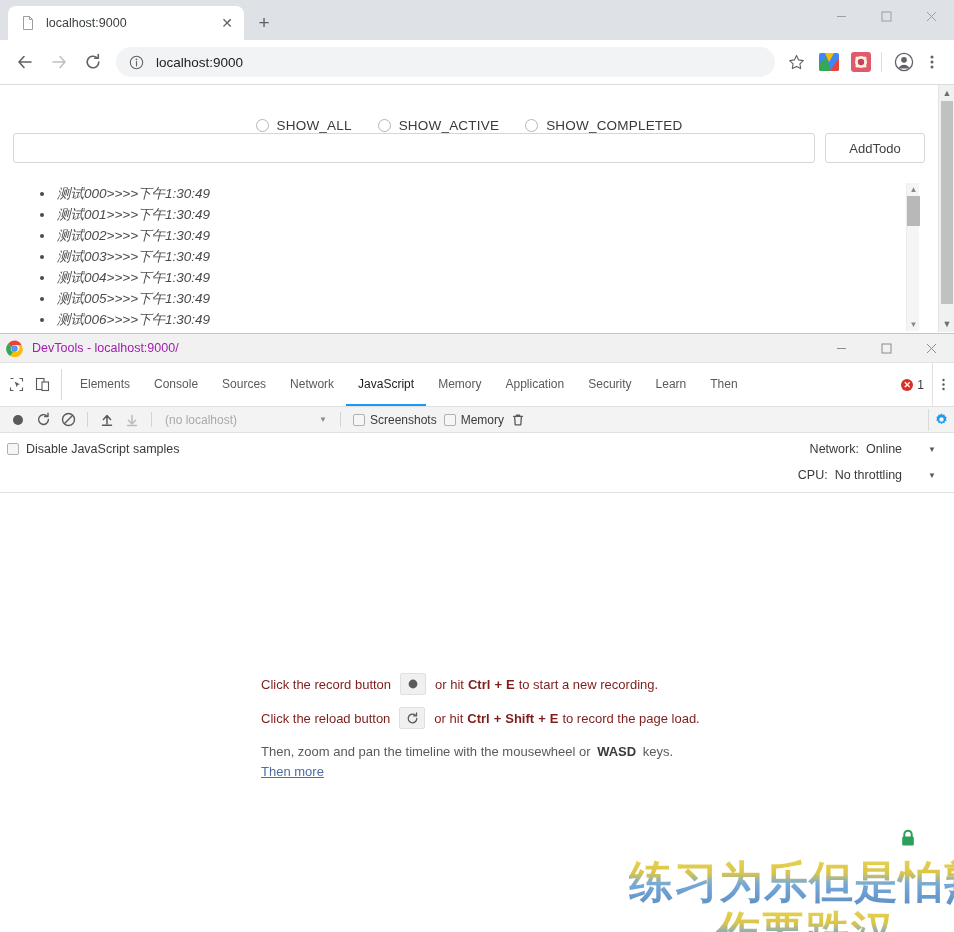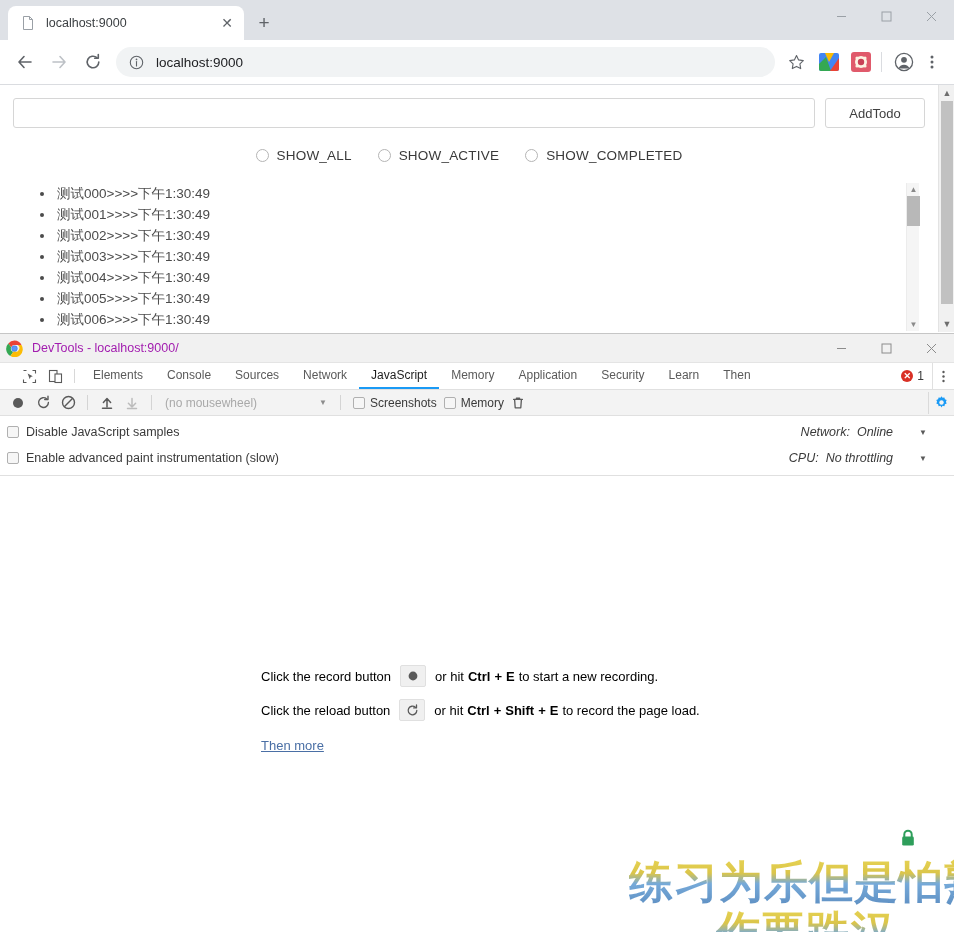--- a/index.html
+++ b/index.html
@@ -608,11 +608,6 @@
   <div id="page-viewport">
     <div id="page-content">
 
-      <div id="todo-input-row">
-        <input id="todo-input" type="text" placeholder="" style="">
-        <button id="add-todo-button">AddTodo</button>
-      </div>
-
       <div id="filter-row">
         <label class="filter-option">
           <span class="radio-dot"></span>
@@ -626,6 +621,11 @@
           <span class="radio-dot"></span>
           <span class="filter-label">SHOW_COMPLETED</span>
         </label>
+      </div>
+
+      <div id="todo-input-row">
+        <input id="todo-input" type="text" placeholder="" style="">
+        <button id="add-todo-button">AddTodo</button>
       </div>
 
       <div id="todo-list-wrapper">

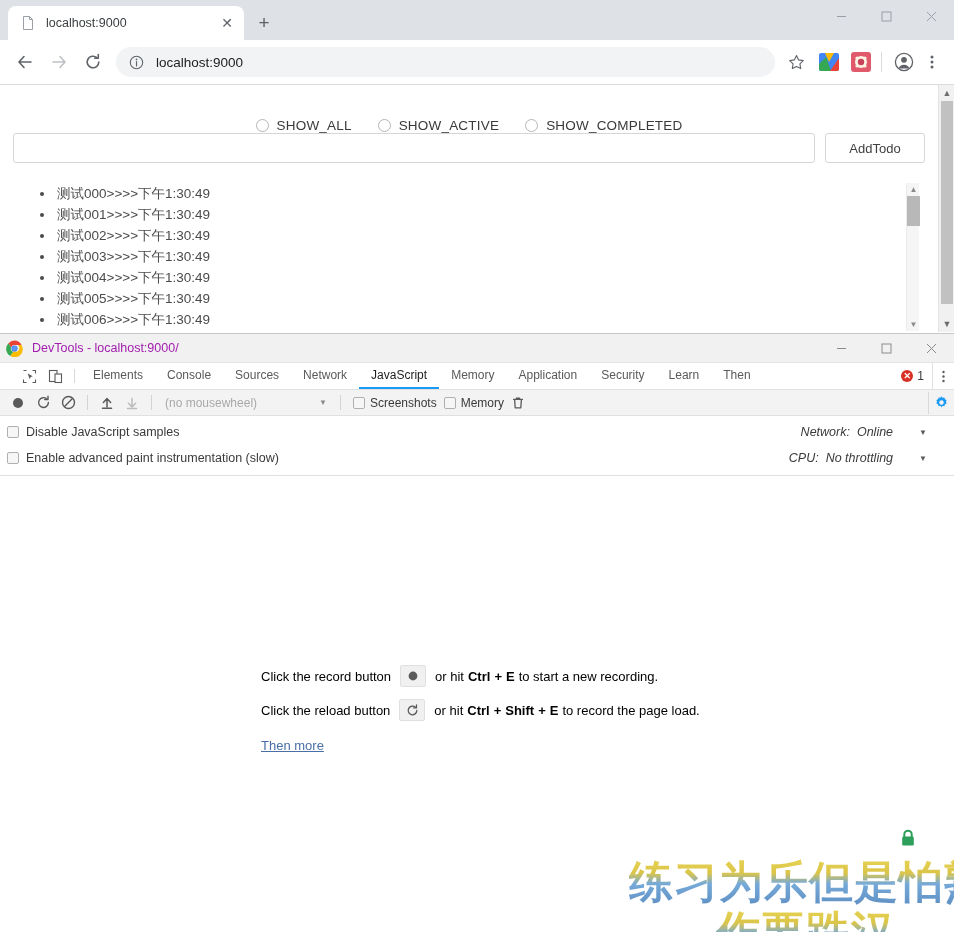--- a/index.html
+++ b/index.html
@@ -205,6 +205,7 @@
     margin-top: 20px;
     height: 148px;
     overflow: hidden;
+    font-style: italic;
   }
   #todo-list {
     list-style: disc;

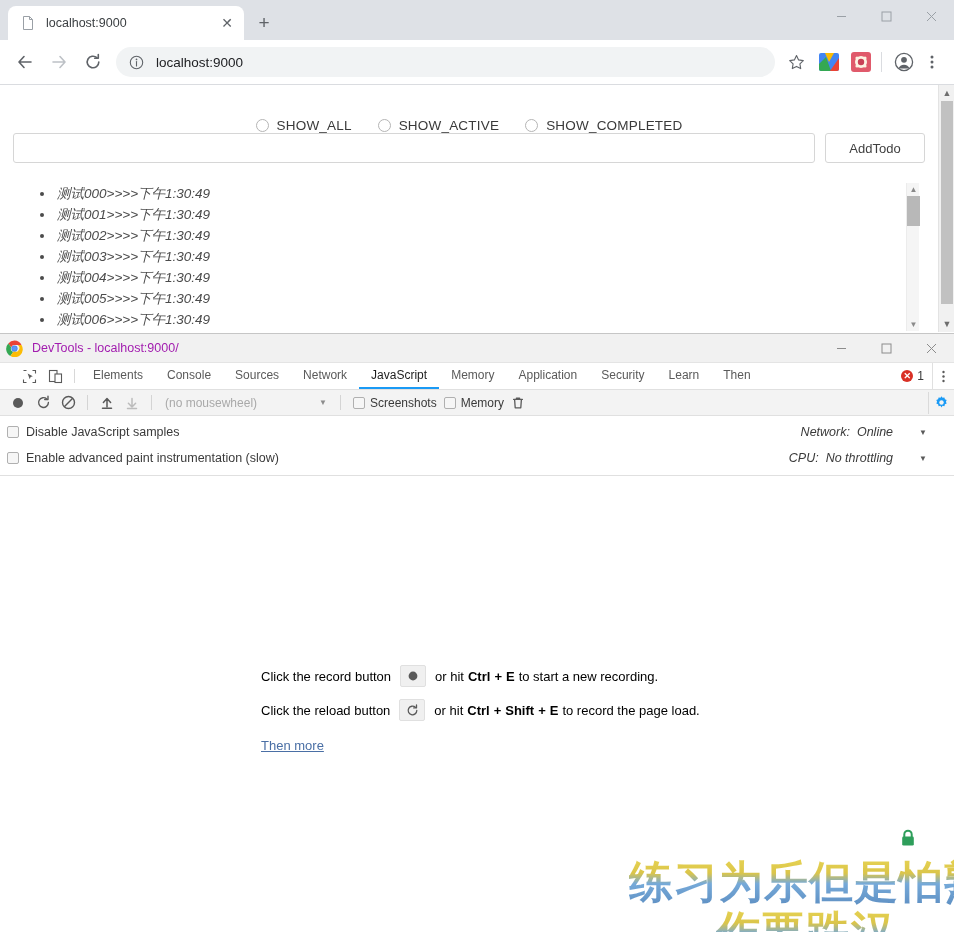--- a/index.html
+++ b/index.html
@@ -291,11 +291,11 @@
   #devtools-window-controls .win-ctl { height: 29px; color: #8c8c8c; }
 
   #devtools-tabbar {
-    height: 27px;
+    height: 44px;
     background: #ffffff;
     display: flex; align-items: stretch;
     border-bottom: 1px solid #e0e0e0;
-    padding-left: 16px;
+    padding-left: 3px;
   }
   .dt-tool-icon {
     width: 26px;

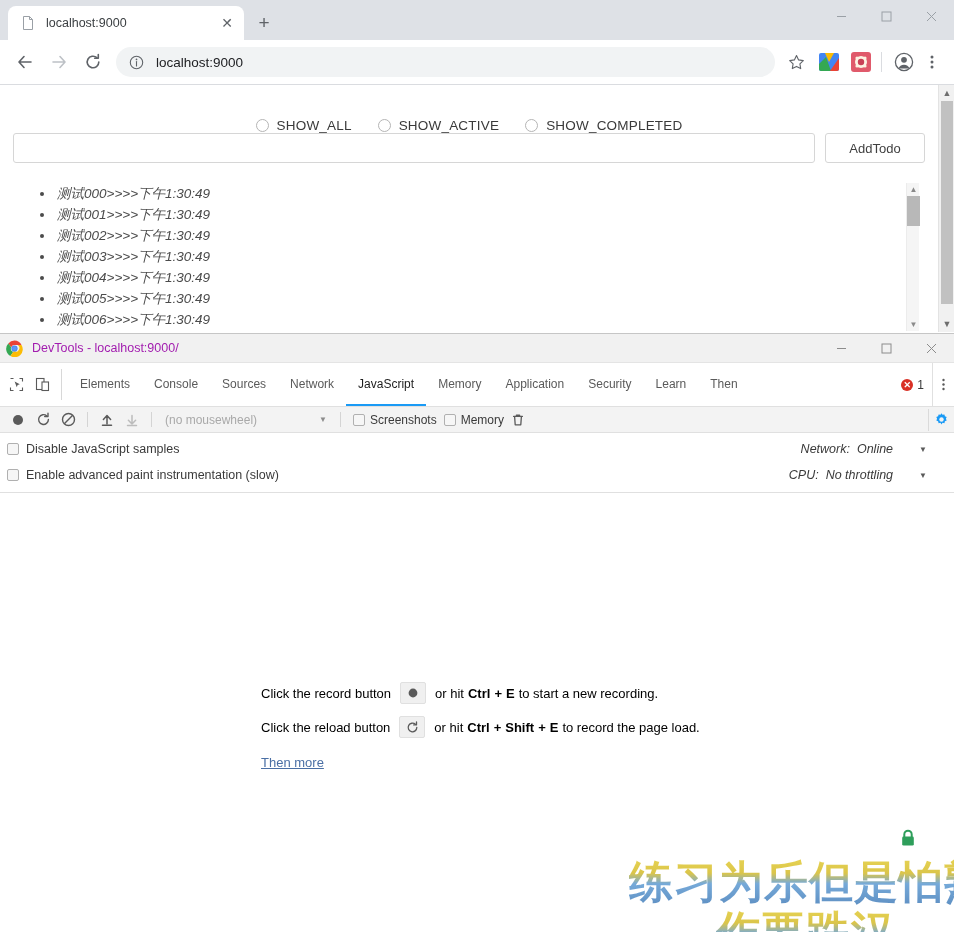--- a/index.html
+++ b/index.html
@@ -761,7 +761,7 @@
     </div>
     <div class="perf-sep"></div>
     <div id="recordings-select">
-      <span>(no mousewheel)</span>
+      <span>(no localhost)</span>
       <span class="caret">▼</span>
     </div>
     <div class="perf-sep"></div>

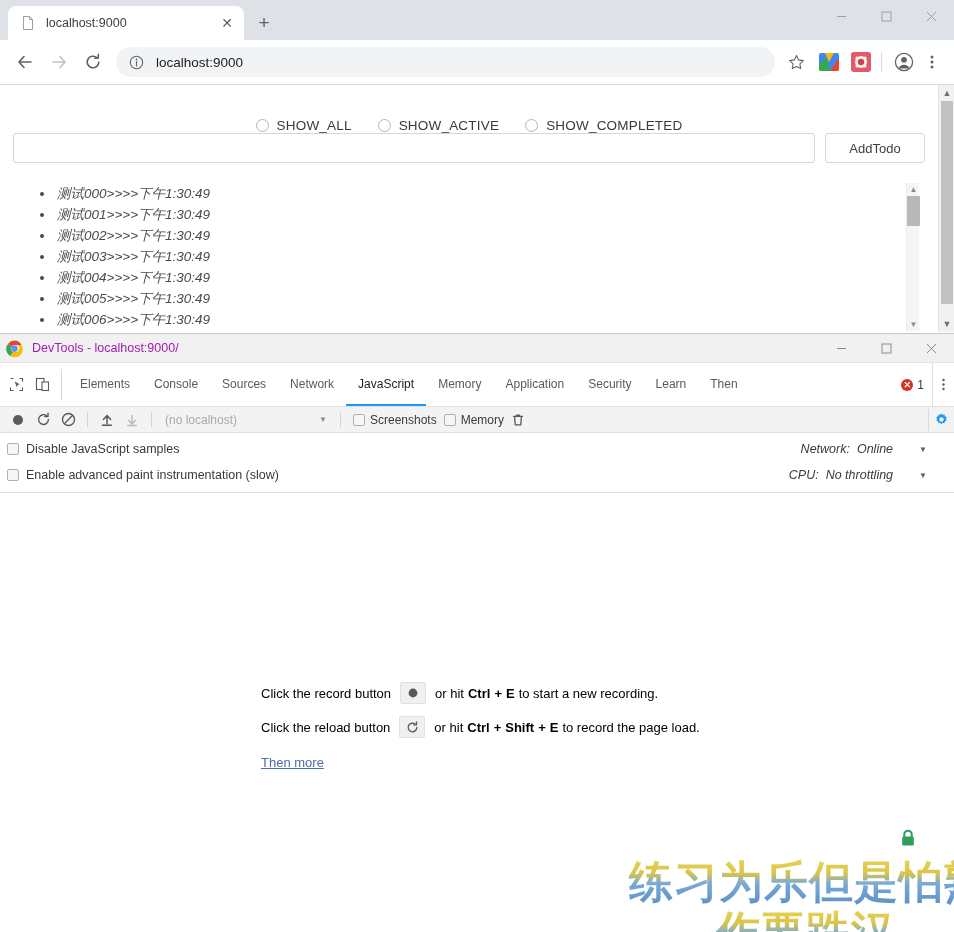--- a/index.html
+++ b/index.html
@@ -399,7 +399,7 @@
   #perf-settings {
     background: #ffffff;
     border-bottom: 1px solid #e0e0e0;
-    padding: 6px 27px 7px 7px;
+    padding: 6px 18px 7px 7px;
   }
   .settings-row {
     display: flex; align-items: center;

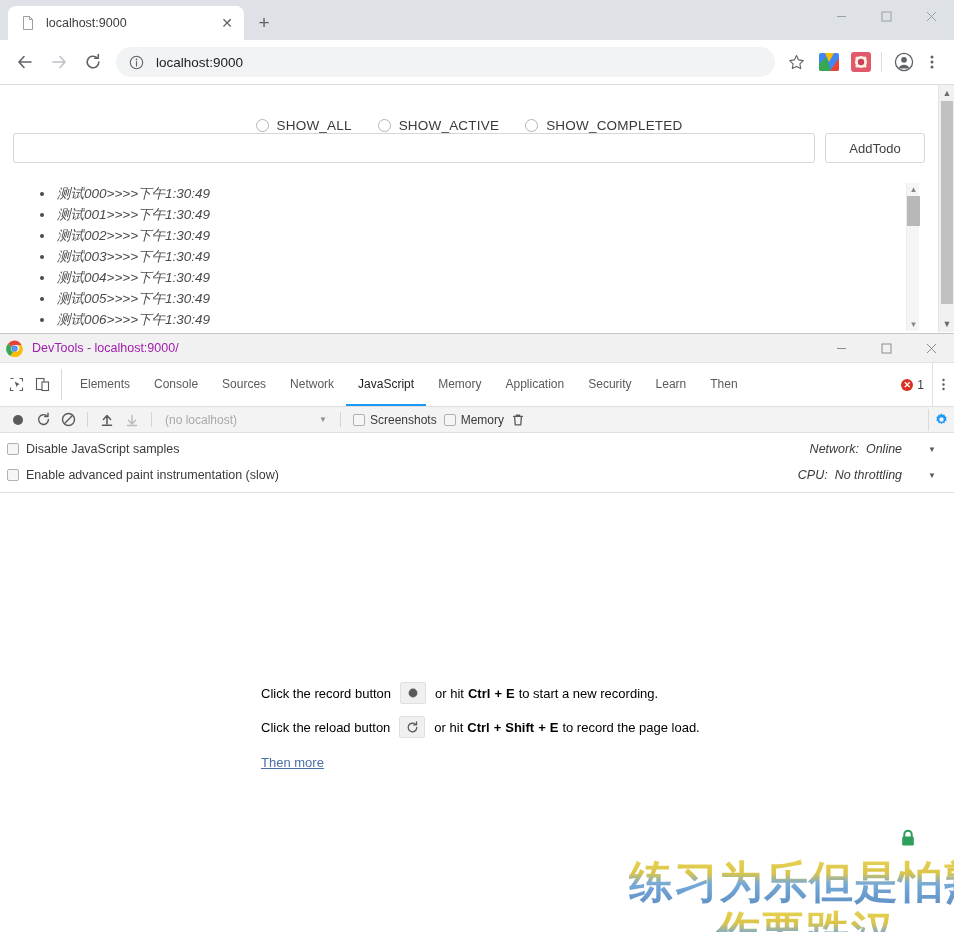--- a/index.html
+++ b/index.html
@@ -416,7 +416,7 @@
     margin-left: auto;
     display: flex; align-items: center;
     gap: 7px;
-    font-size: 12.5px; color: #3a3a3a; font-style: italic;
+    font-size: 12.5px; color: #3a3a3a;
   }
   .throttle-label { color: #3a3a3a; }
   .throttle-select {

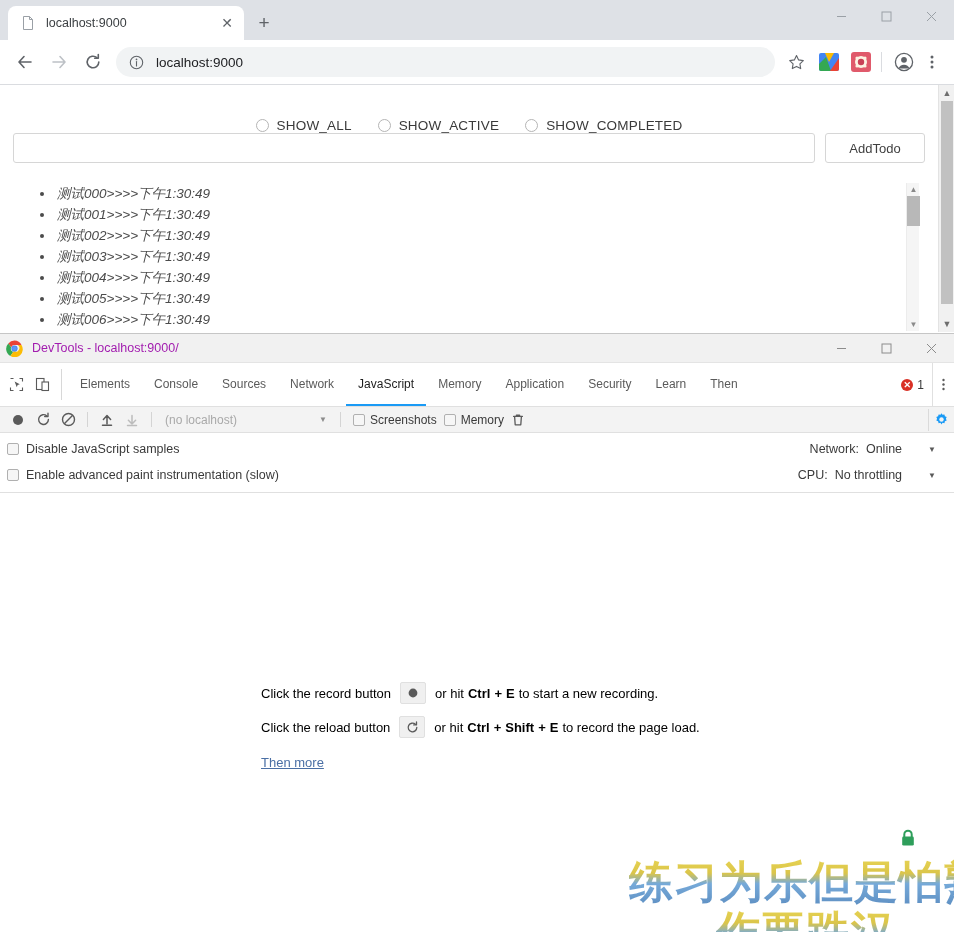--- a/index.html
+++ b/index.html
@@ -803,10 +803,6 @@
       </div>
     </div>
     <div class="settings-row">
-      <label class="setting-check">
-        <span class="cb-box"></span>
-        <span>Enable advanced paint instrumentation (slow)</span>
-      </label>
       <div class="setting-right">
         <span class="throttle-label">CPU:</span>
         <span class="throttle-select">

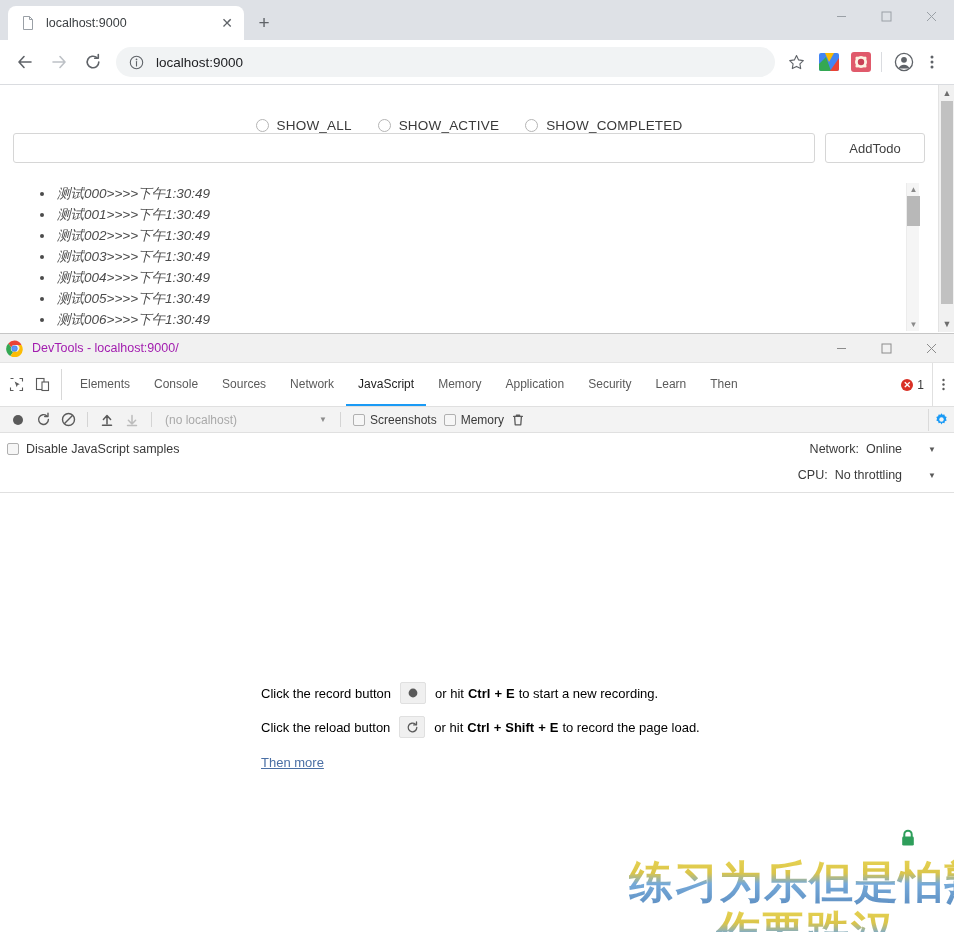--- a/index.html
+++ b/index.html
@@ -435,7 +435,7 @@
   #landing-inner { width: 432px; }
   .landing-line {
     display: flex; align-items: center;
-    font-size: 13px; color: #000000;
+    font-size: 13px; color: #7f1d1d;
     margin-bottom: 12px;
     white-space: nowrap;
   }

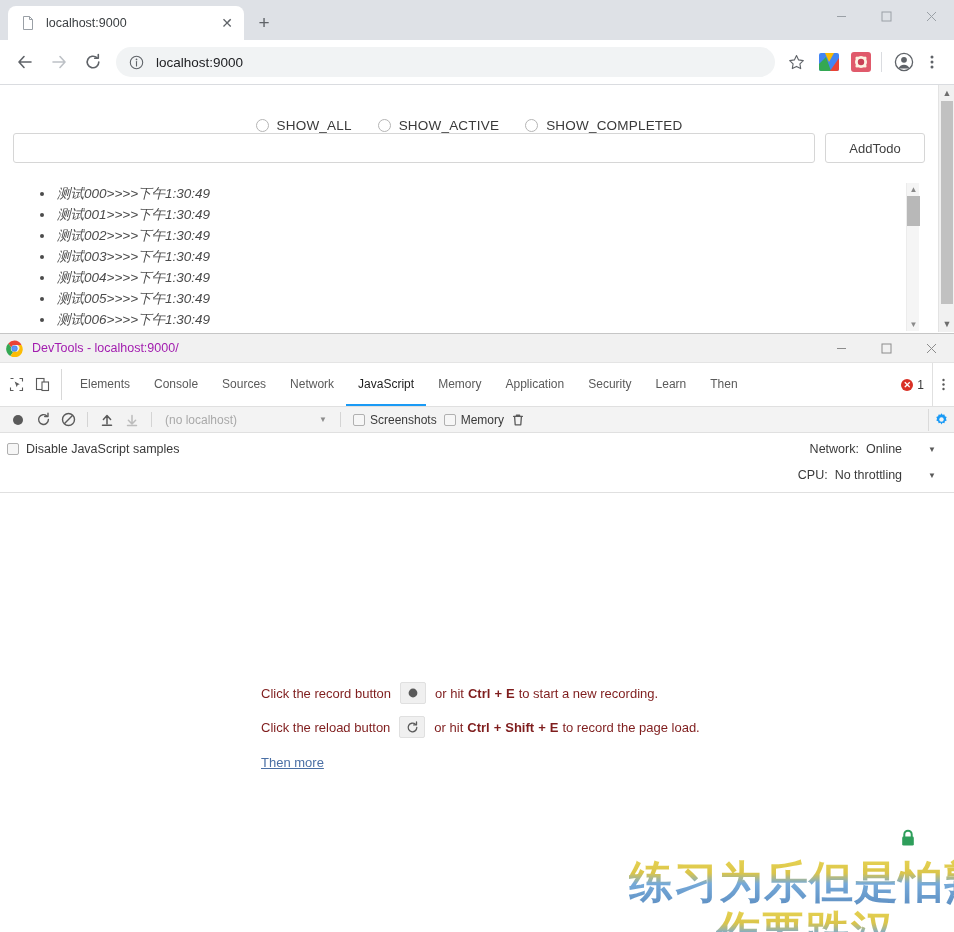--- a/index.html
+++ b/index.html
@@ -848,6 +848,11 @@
       </div>
 
       <div class="landing-para">
+        <div>
+          <span>Then, zoom and pan the timeline with the mousewheel or</span>
+          <b style="margin:0 3px">WASD</b>
+          <span>keys.</span>
+        </div>
         <a id="learn-more-link">Then more</a>
       </div>
     </div>

